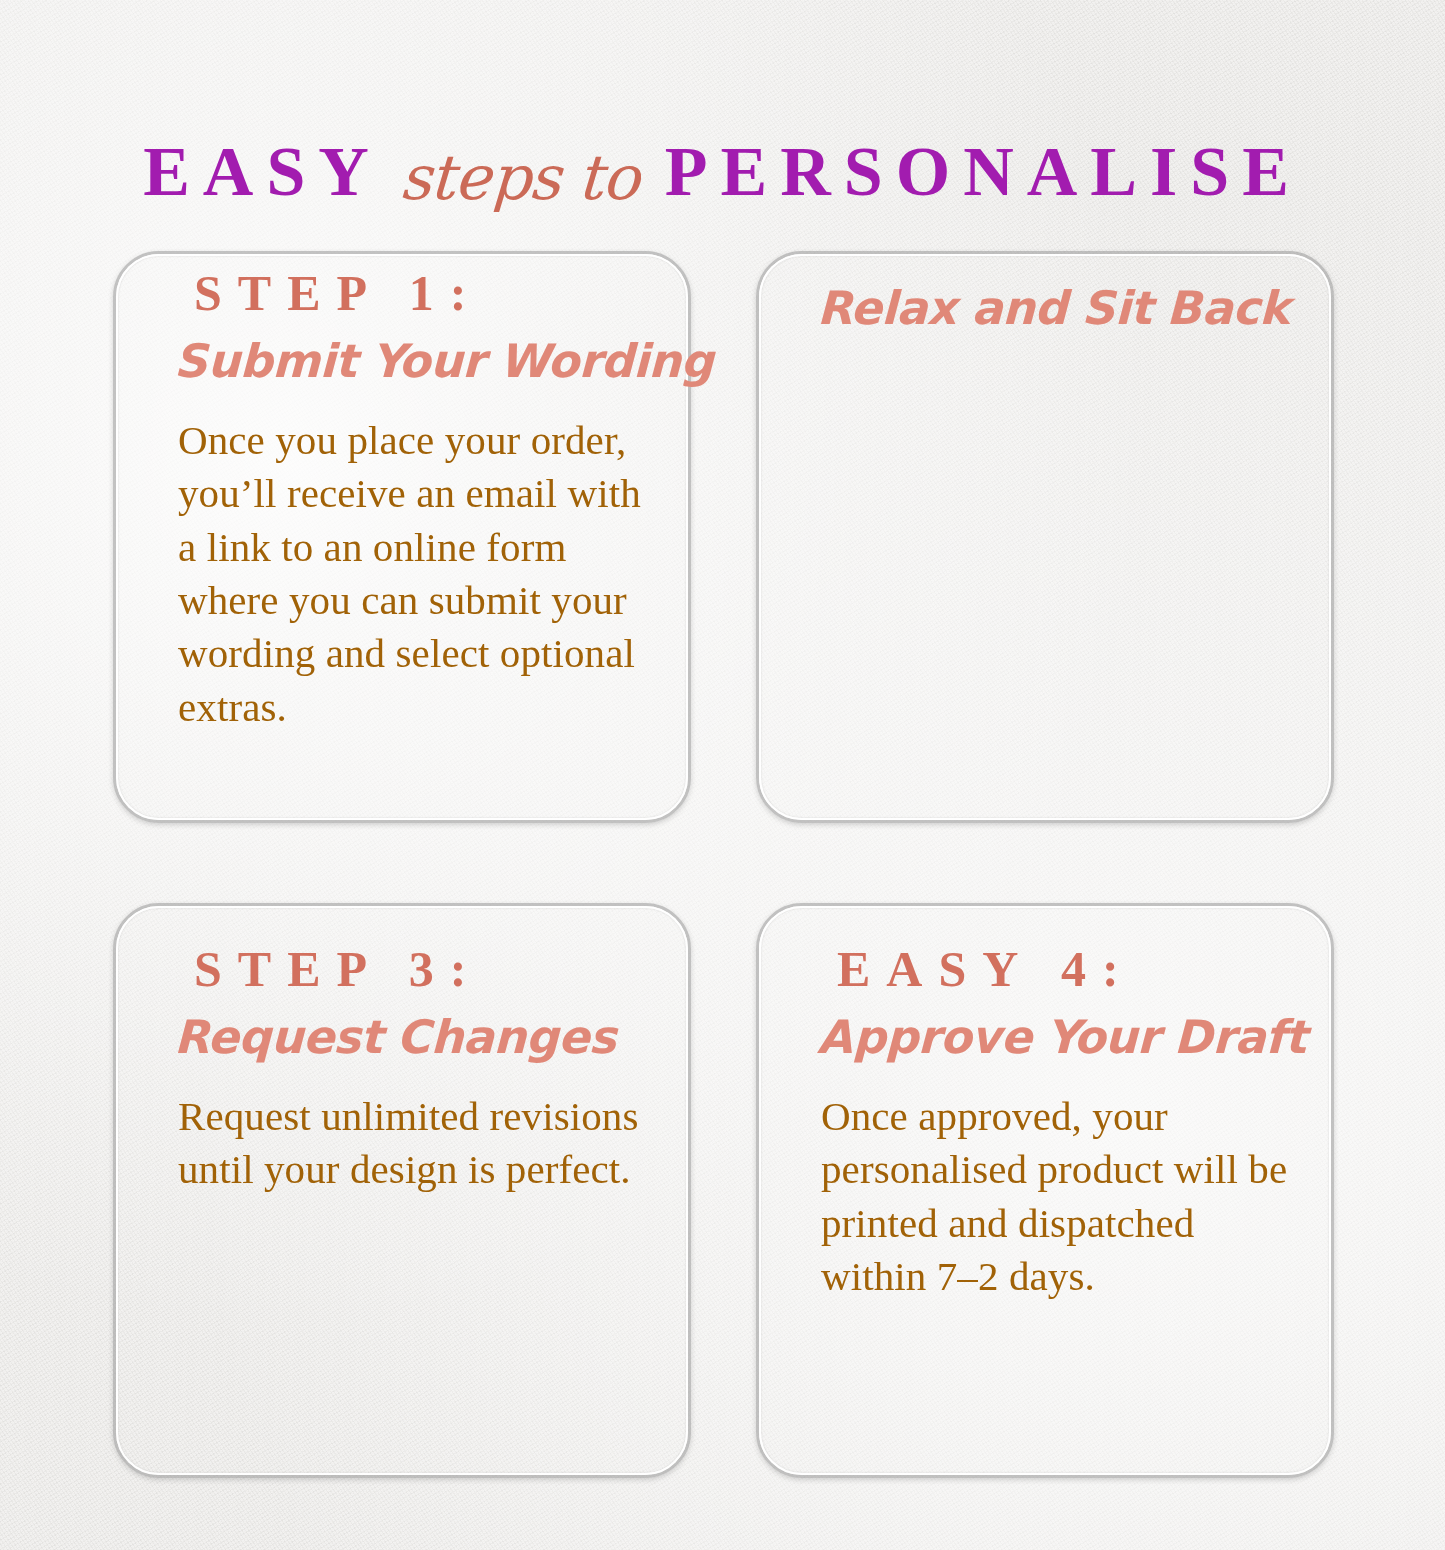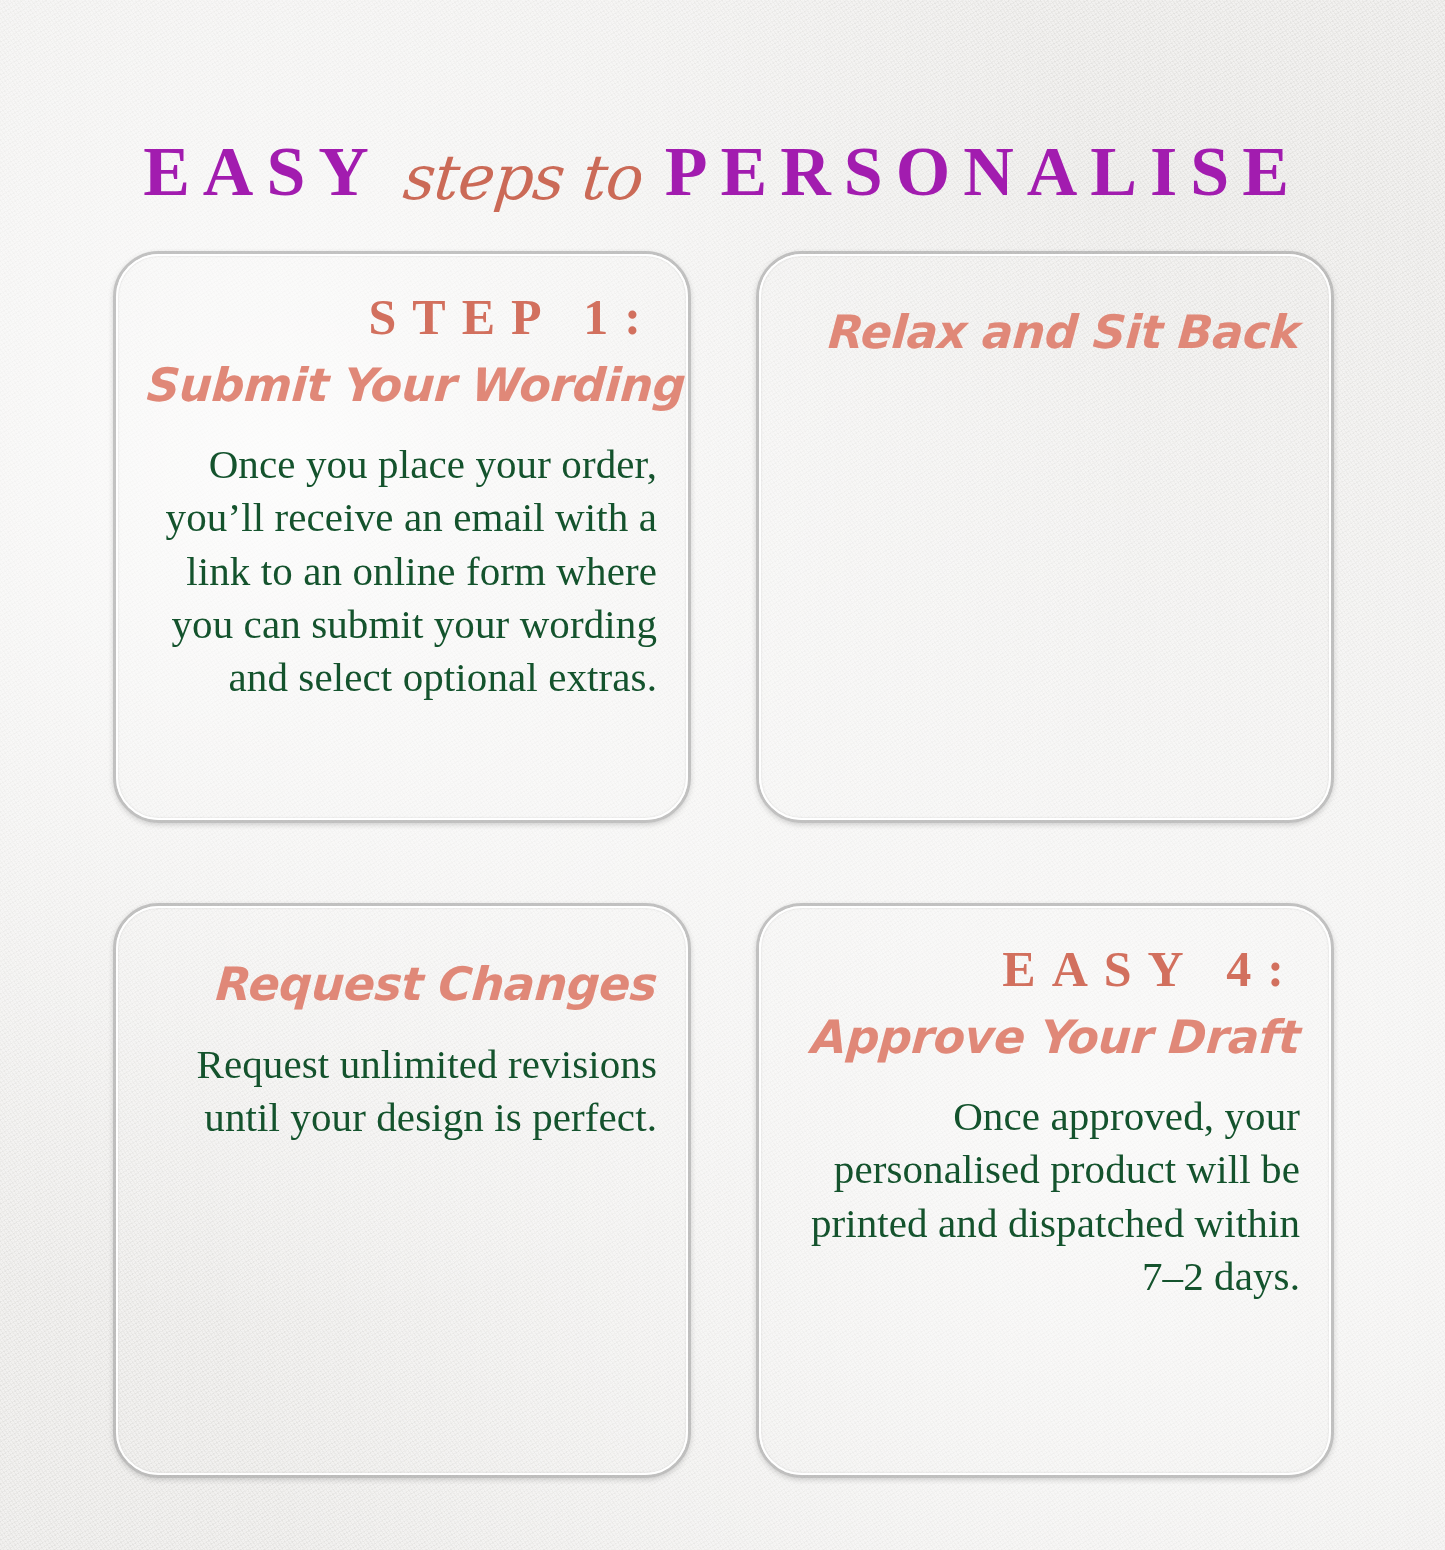--- a/index.html
+++ b/index.html
@@ -133,8 +133,9 @@
   .card-inner {
     position: relative;
     z-index: 2;
-    padding: 40px 34px 0 34px;
-    text-align: right;
+    padding: 16px 34px 0 34px;
+    text-align: left;
+    margin-left: 31px;
   }
 
   .step-label {

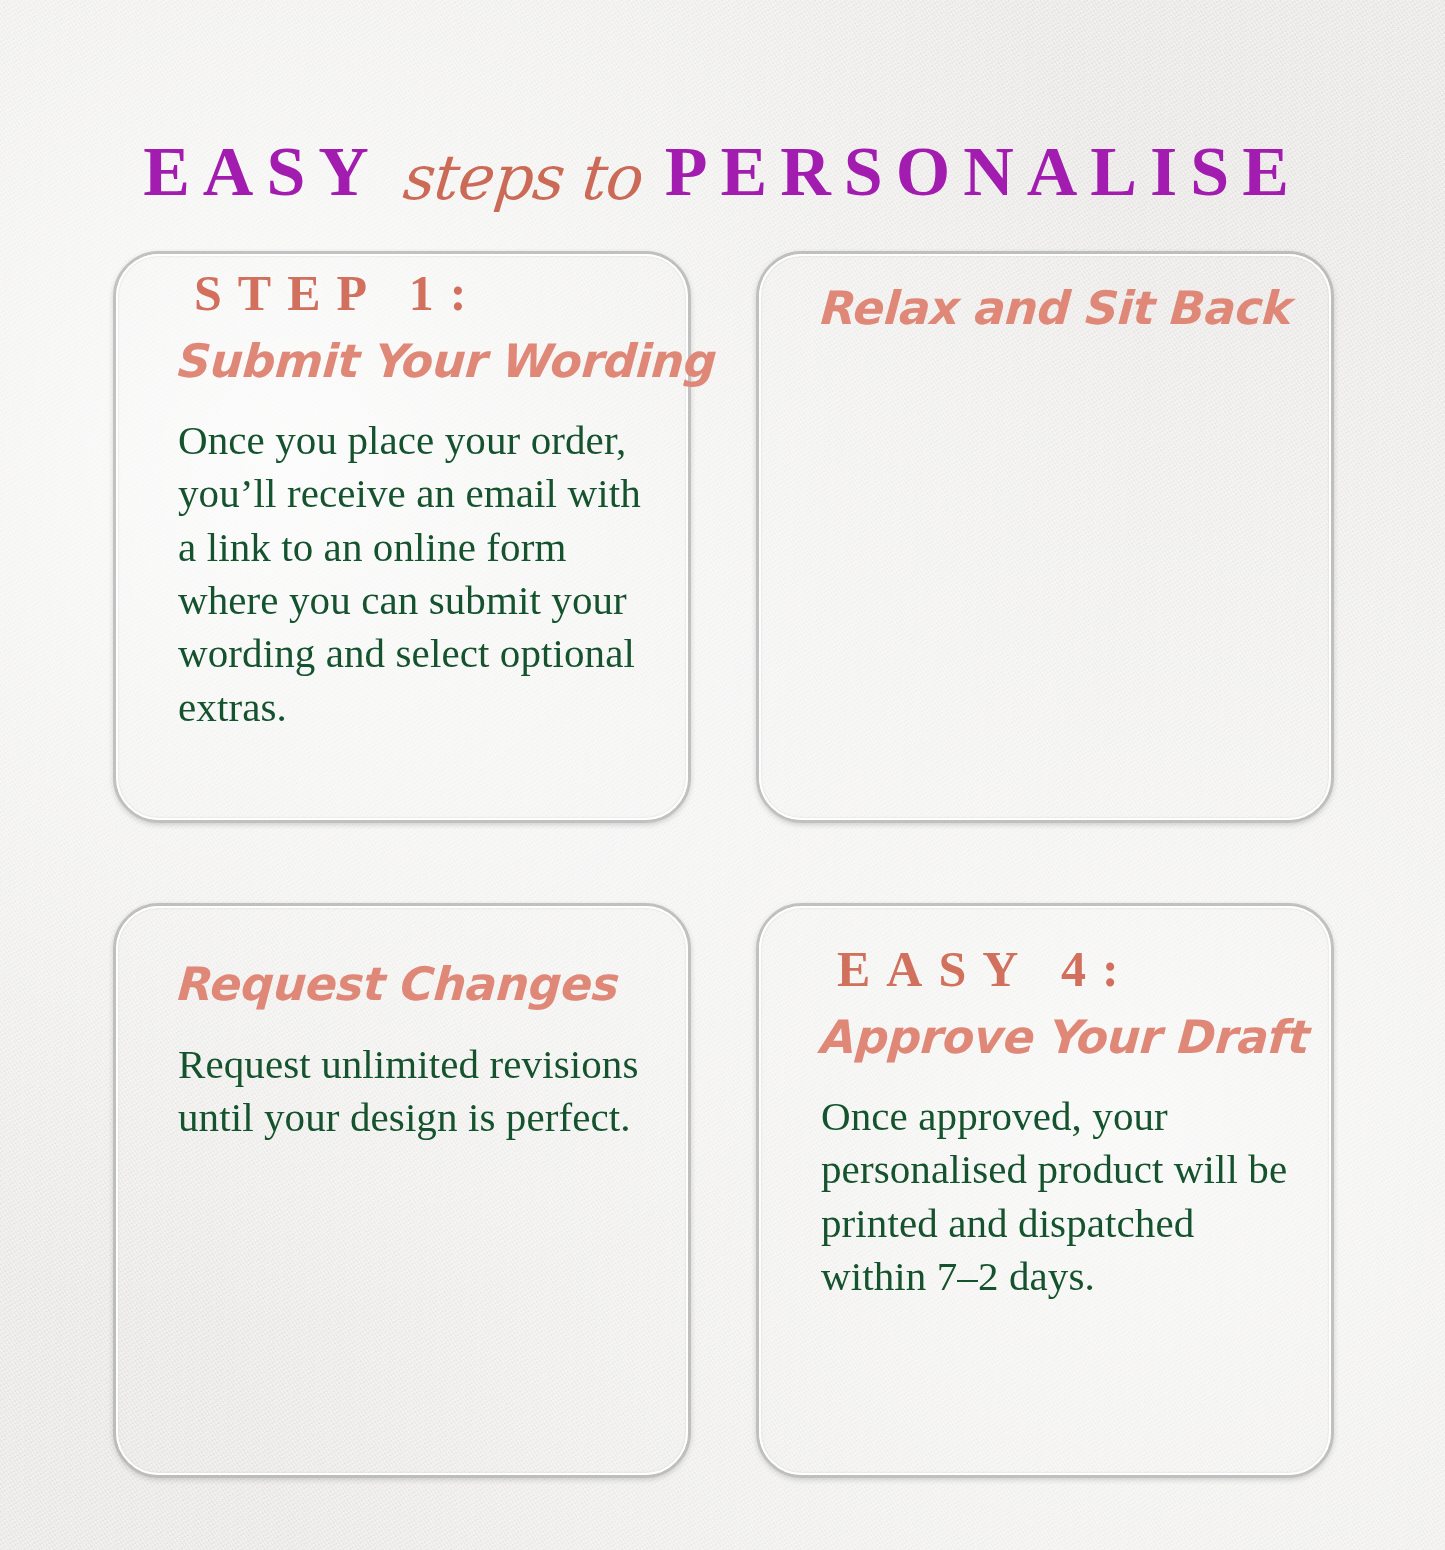--- a/index.html
+++ b/index.html
@@ -168,7 +168,7 @@
     font-weight: 400;
     font-size: 41px;
     line-height: 1.30;
-    color: #14532d;
+    color: #a16207;
     margin: 28px 0 0 0;
     letter-spacing: 0.1px;
   }

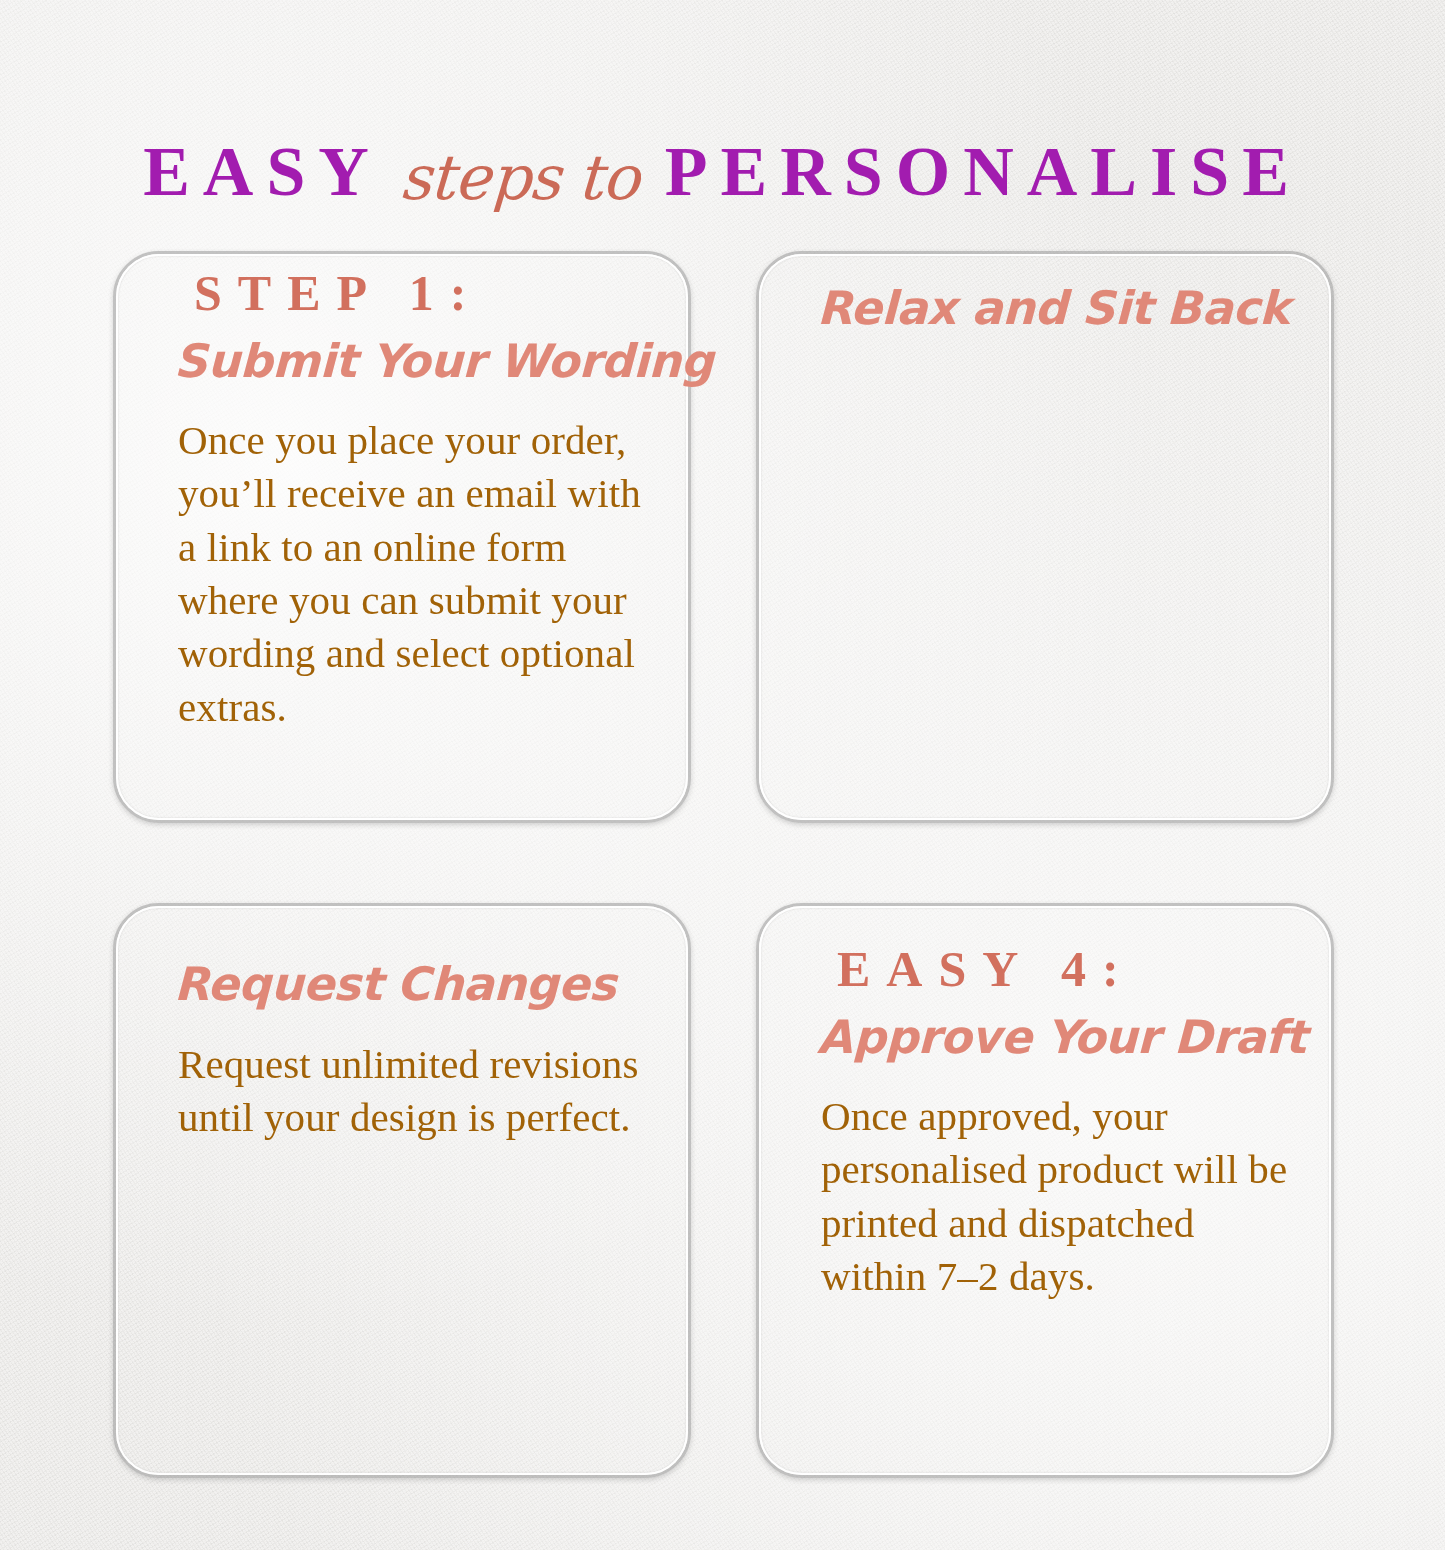--- a/index.html
+++ b/index.html
@@ -209,6 +209,7 @@
 
     <div class="step-card card-row-2">
       <div class="card-inner">
+        <p class="step-label">STEP 3:</p>
         <p class="step-title">Request Changes</p>
         <p class="step-body">Request unlimited revisions until your design is perfect.</p>
       </div>

